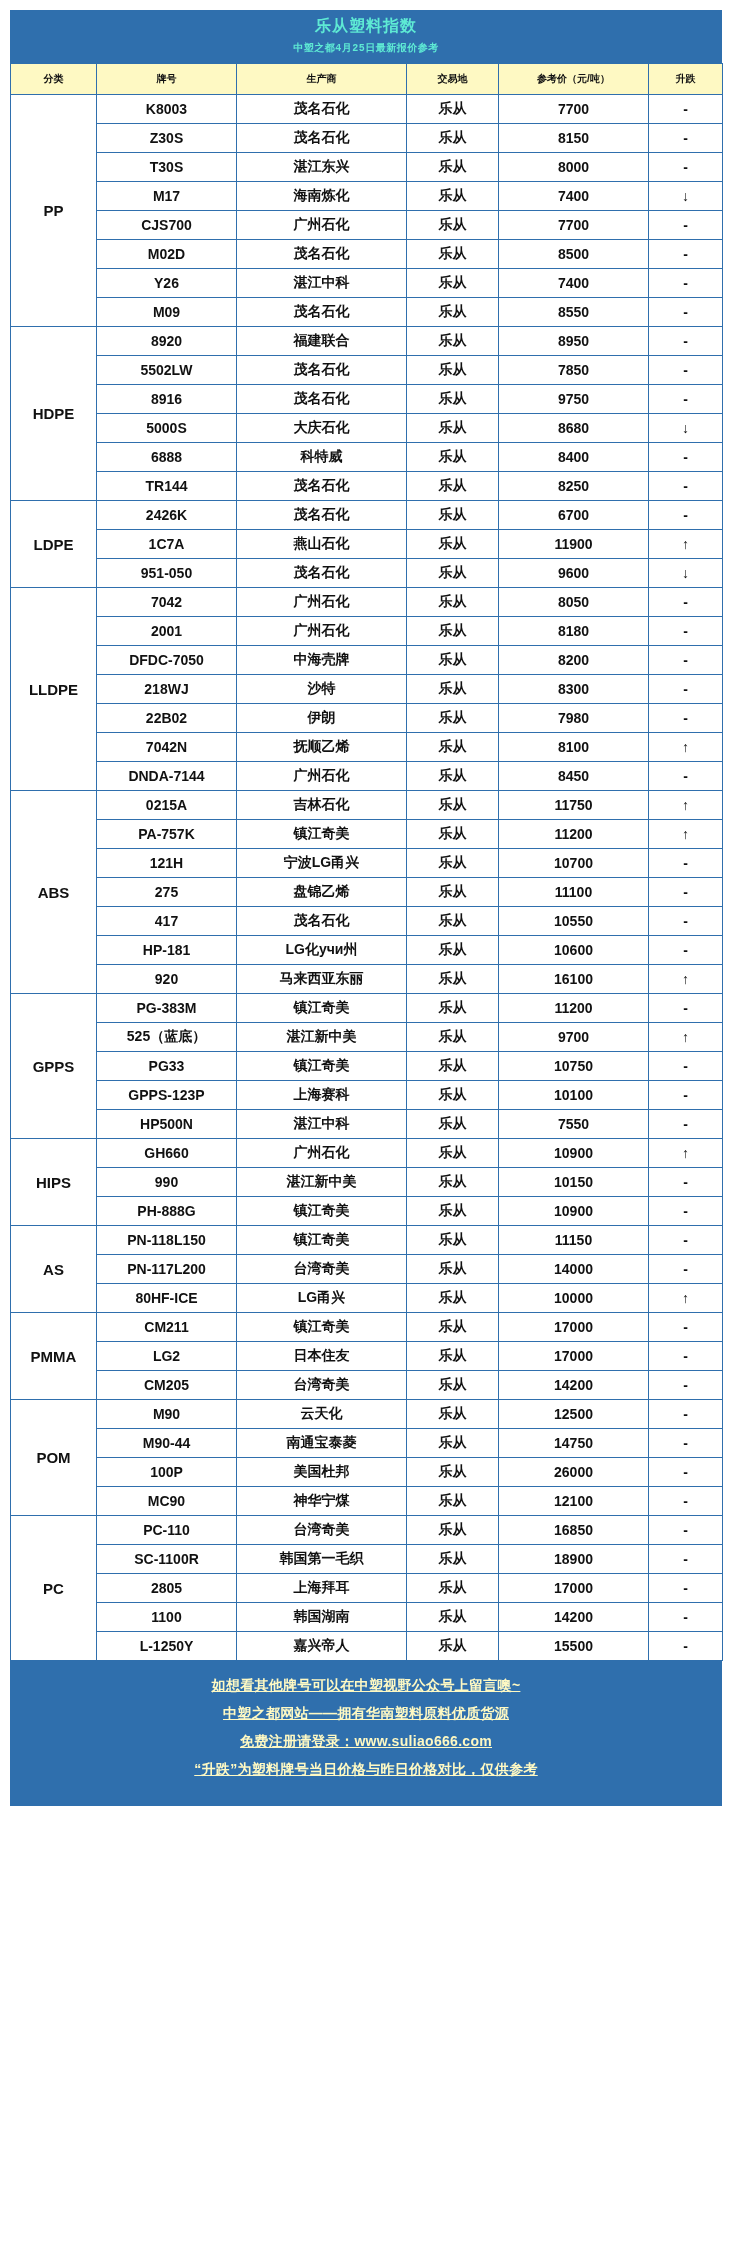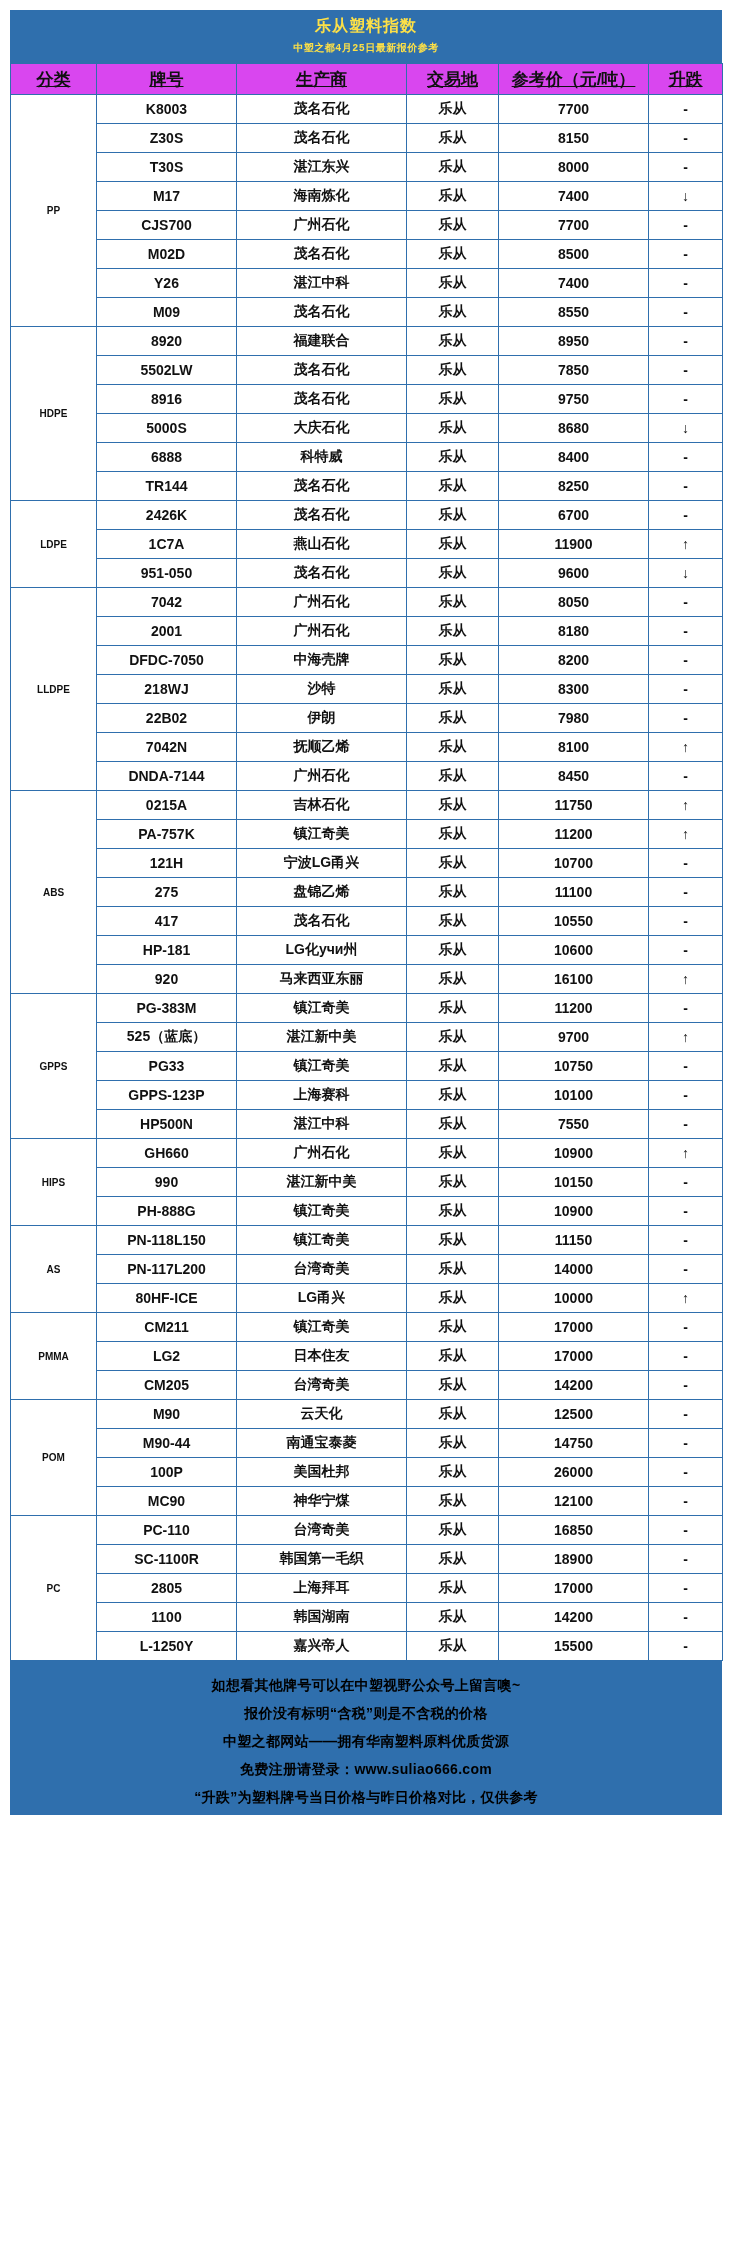--- a/index.html
+++ b/index.html
@@ -19,7 +19,7 @@
   }
   .banner {
     background: #2f6fad;
-    color: #fde047;
+    color: #5eead4;
     text-align: center;
     font-weight: bold;
     box-sizing: border-box;

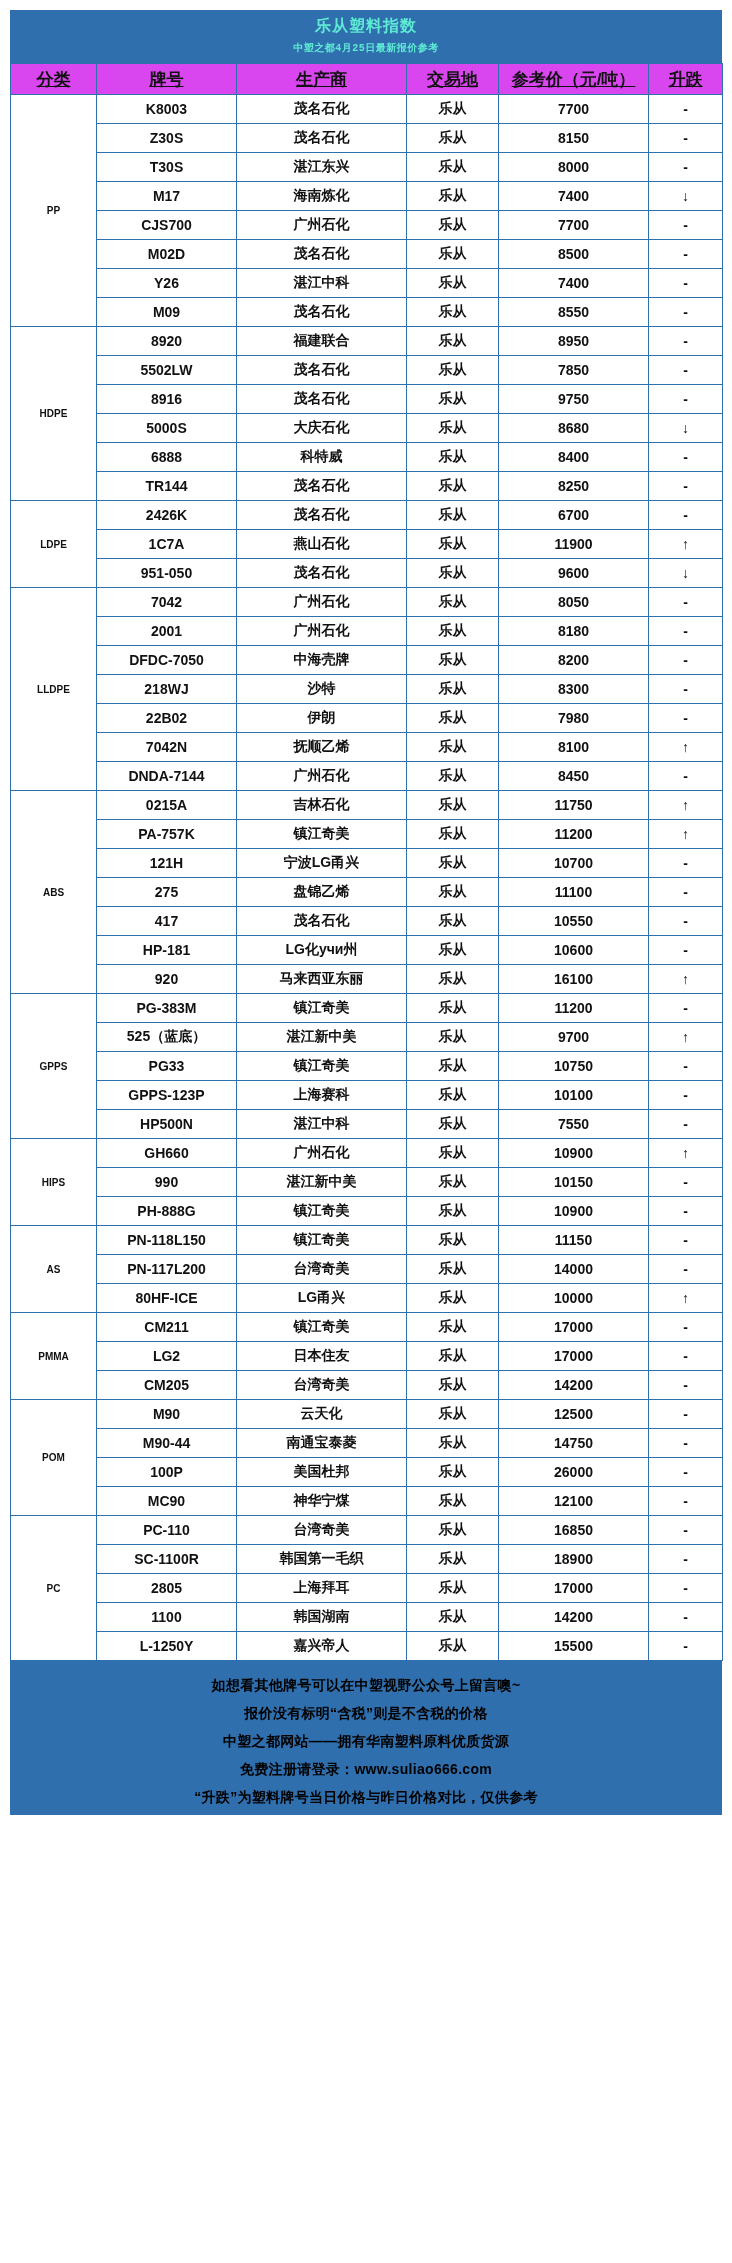--- a/index.html
+++ b/index.html
@@ -52,10 +52,9 @@
     white-space: nowrap;
   }
   table.price thead th {
-    background: #d946ef;
-    font-size: 17px;
+    background: #fef9c3;
+    font-size: 10px;
     height: 30px;
-    text-decoration: underline;
   }
   td.cat {
     font-size: 10px;

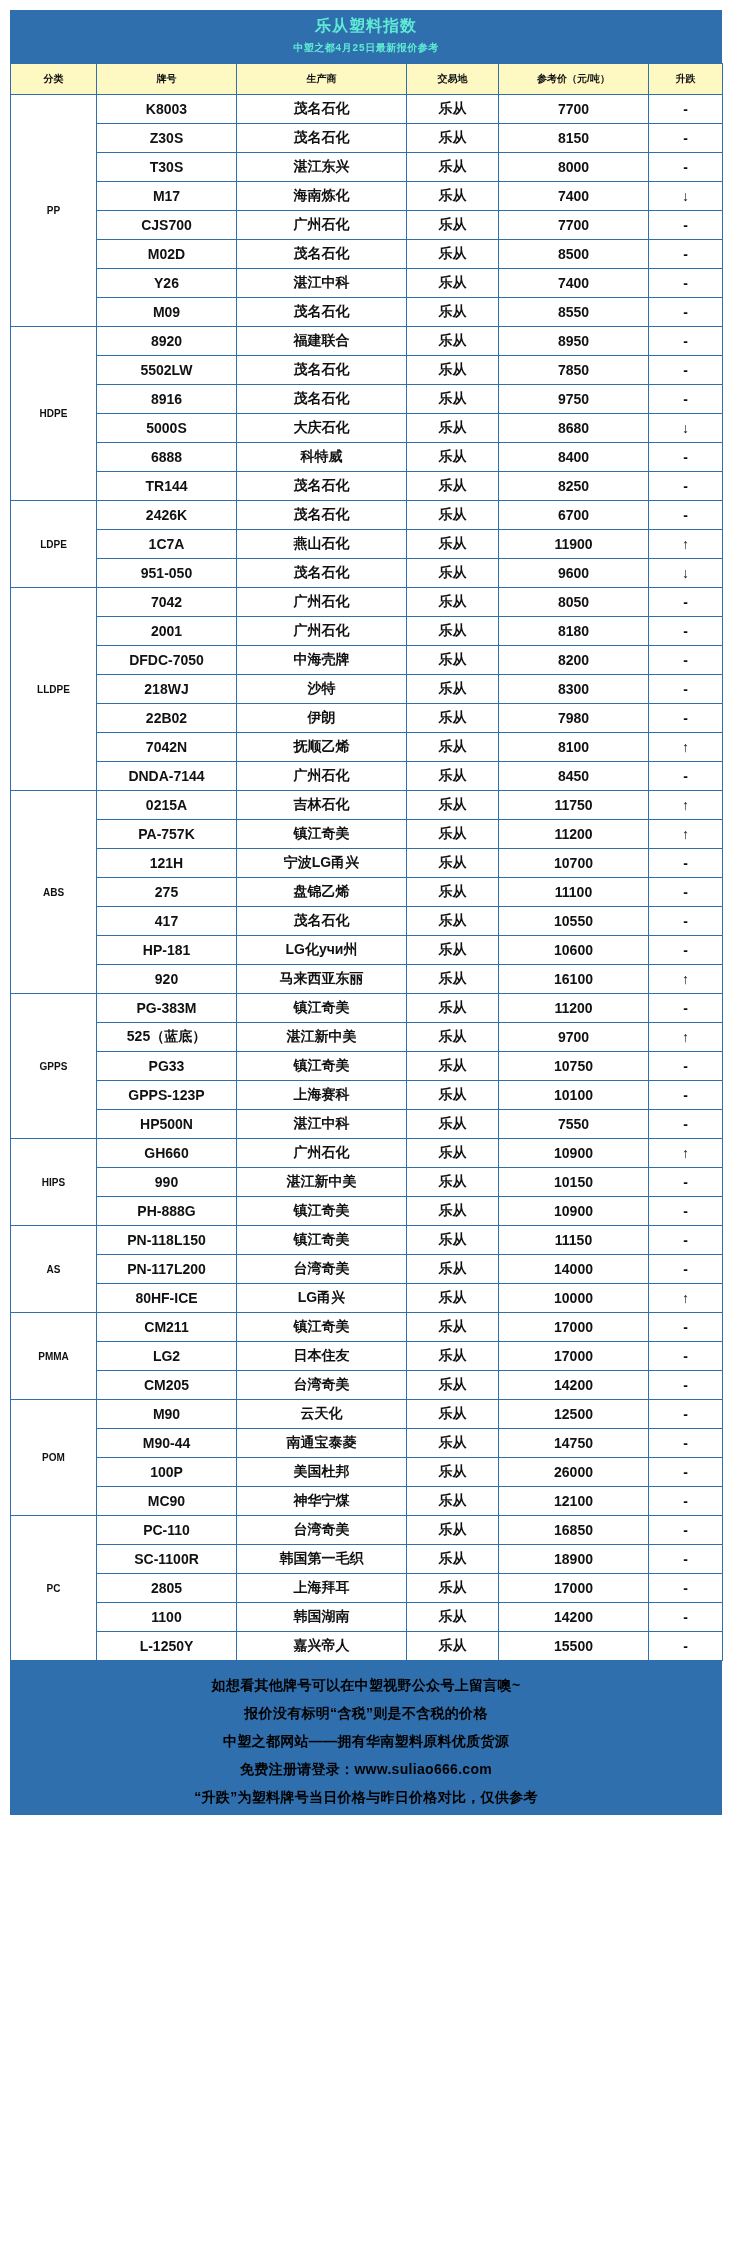--- a/index.html
+++ b/index.html
@@ -57,7 +57,7 @@
     height: 30px;
   }
   td.cat {
-    font-size: 10px;
+    font-size: 15px;
     margin-left: 36px;
   }
   .col-cat { width: 86px; }

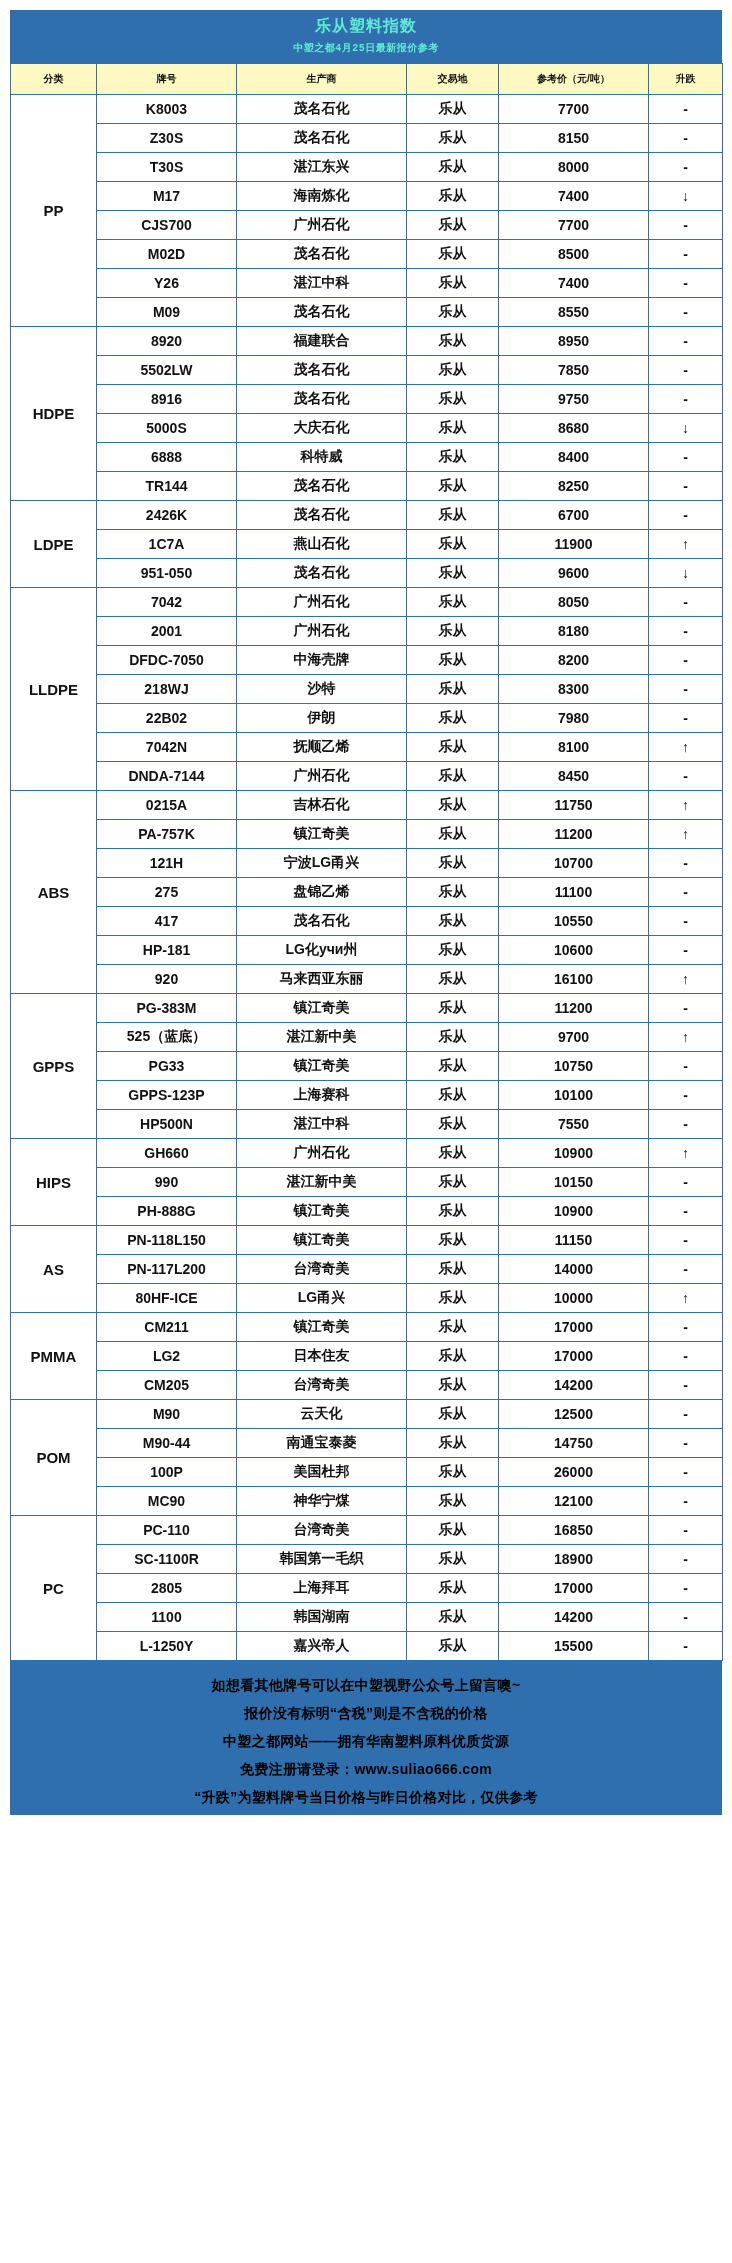--- a/index.html
+++ b/index.html
@@ -68,15 +68,16 @@
   .col-chg { width: 74px; }
   .footer {
     background: #2f6fad;
-    color: #000000;
+    color: #fef9c3;
     text-align: center;
     font-weight: bold;
     font-size: 14px;
     box-sizing: border-box;
     width: 712px;
-    padding: 10px 0 4px 0;
+    padding: 10px 0 23px 0;
     line-height: 26px;
     letter-spacing: 0.3px;
+    text-decoration: underline;
   }
   .footer div { padding: 1px 0; }
 </style>

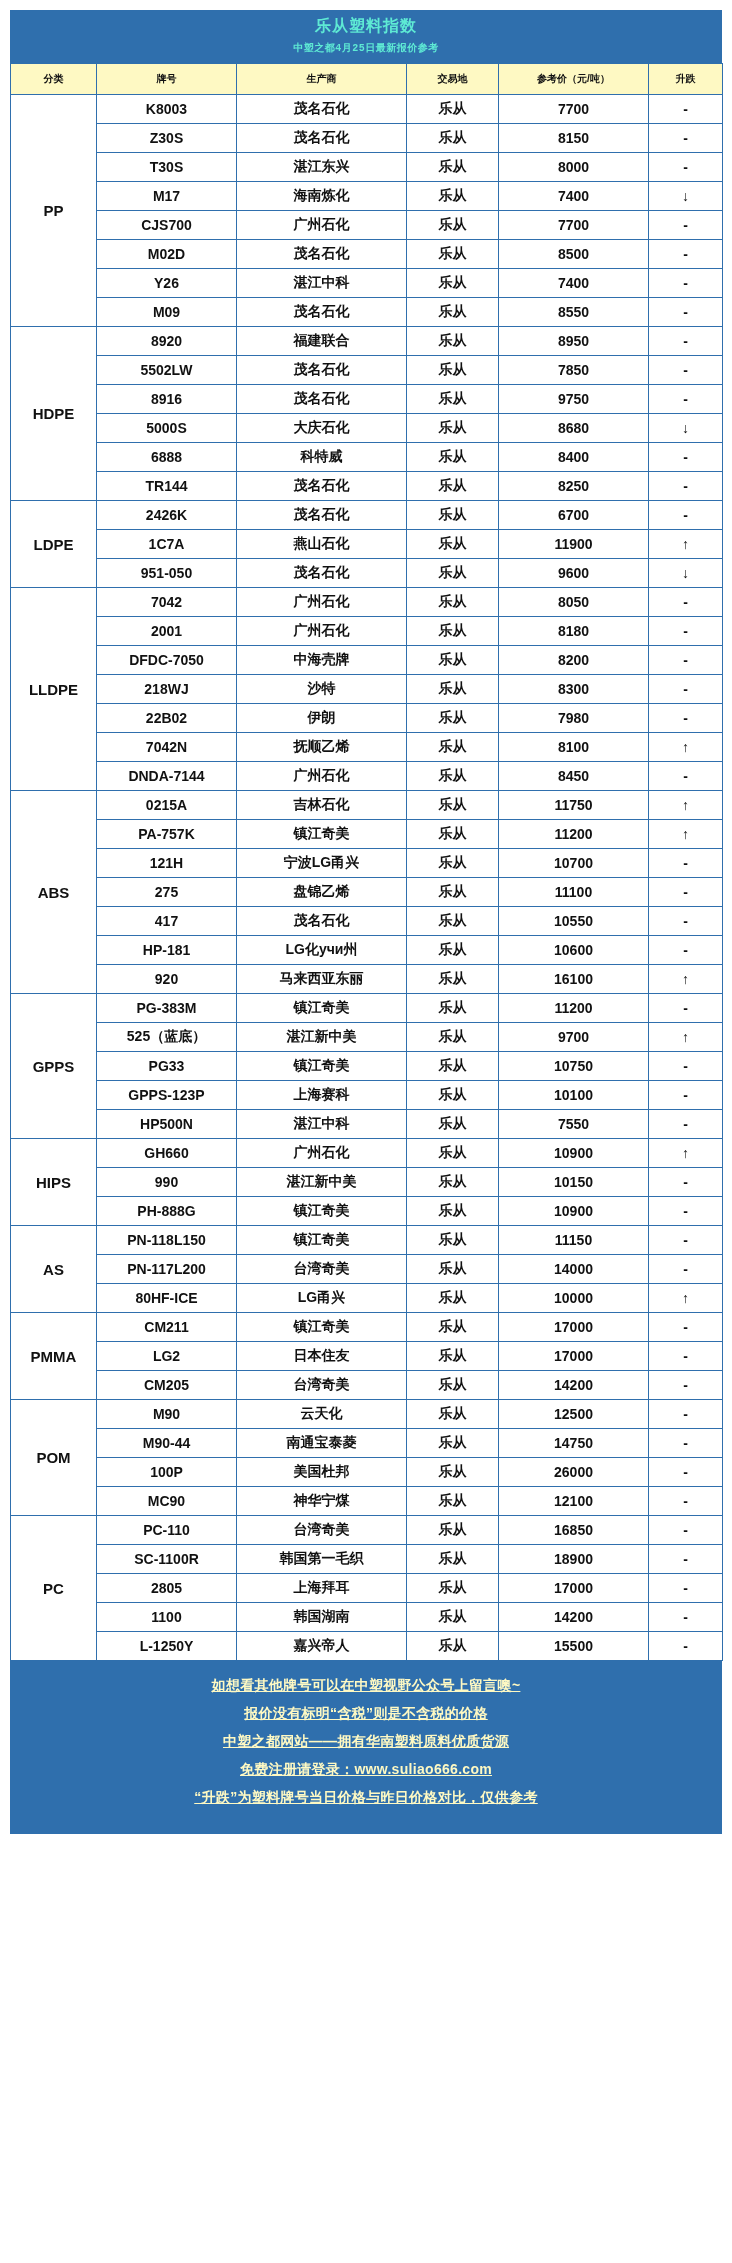--- a/index.html
+++ b/index.html
@@ -505,7 +505,6 @@
 
   <div class="footer">
     <div>如想看其他牌号可以在中塑视野公众号上留言噢~</div>
-    <div>报价没有标明“含税”则是不含税的价格</div>
     <div>中塑之都网站——拥有华南塑料原料优质货源</div>
     <div>免费注册请登录：www.suliao666.com</div>
     <div>“升跌”为塑料牌号当日价格与昨日价格对比，仅供参考</div>

